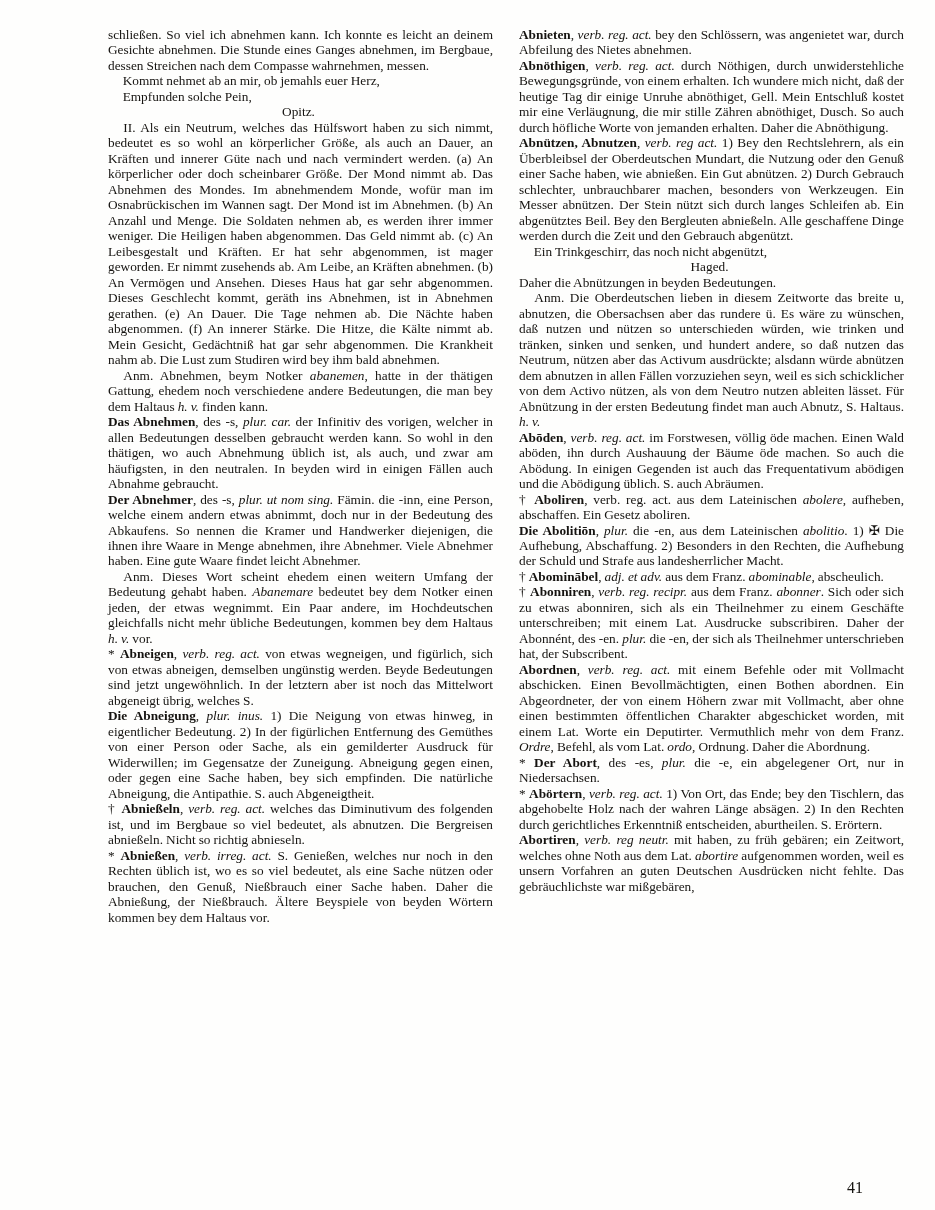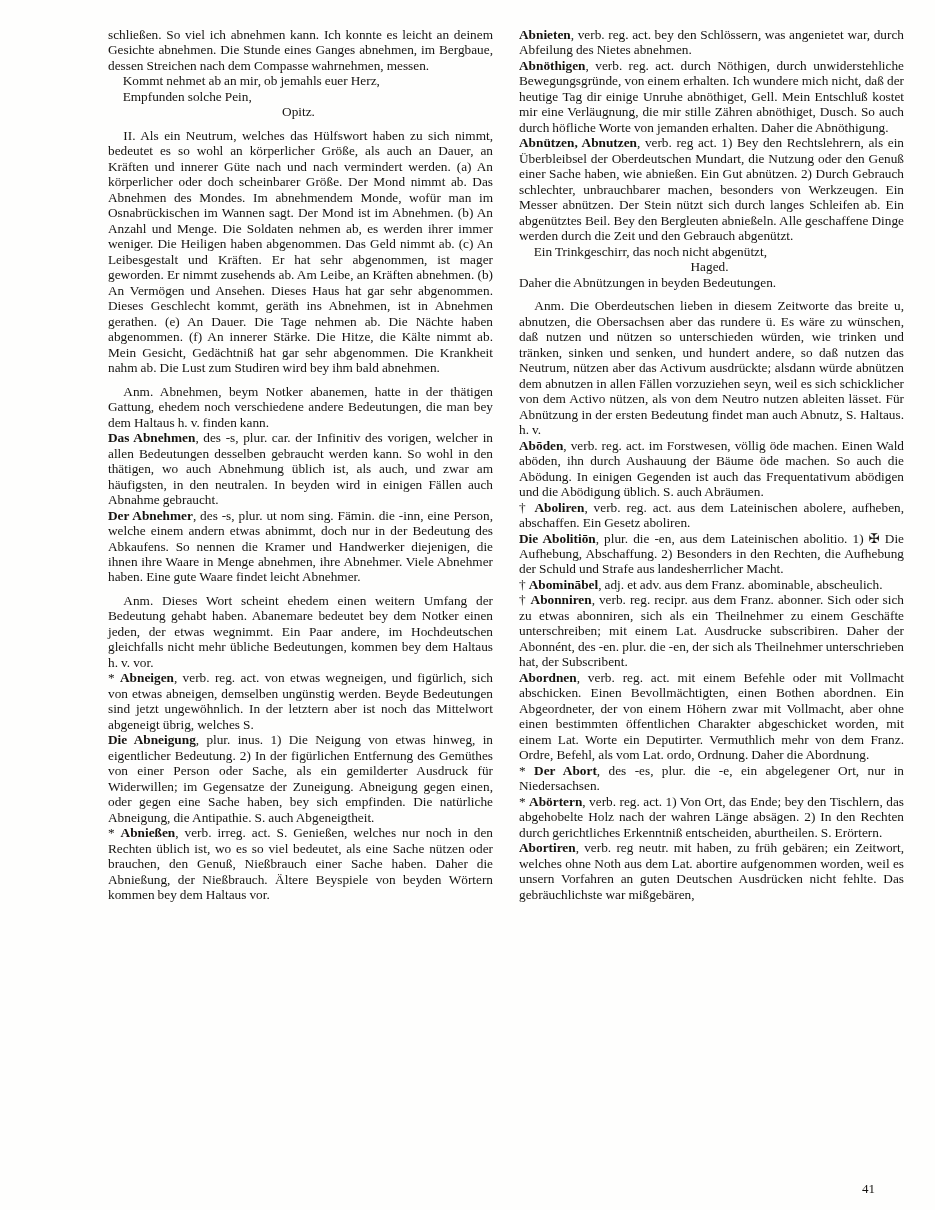--- a/index.html
+++ b/index.html
@@ -34,7 +34,7 @@
   p.verse { text-align: left; padding-left: 1.1em; }
   p.attrib { text-align: center; padding-right: 0.3em; }
   .b { font-weight: bold; }
-  .i { }
+  .i { font-style: italic; }
   .page-number {
     position: absolute;
     right: 30px;

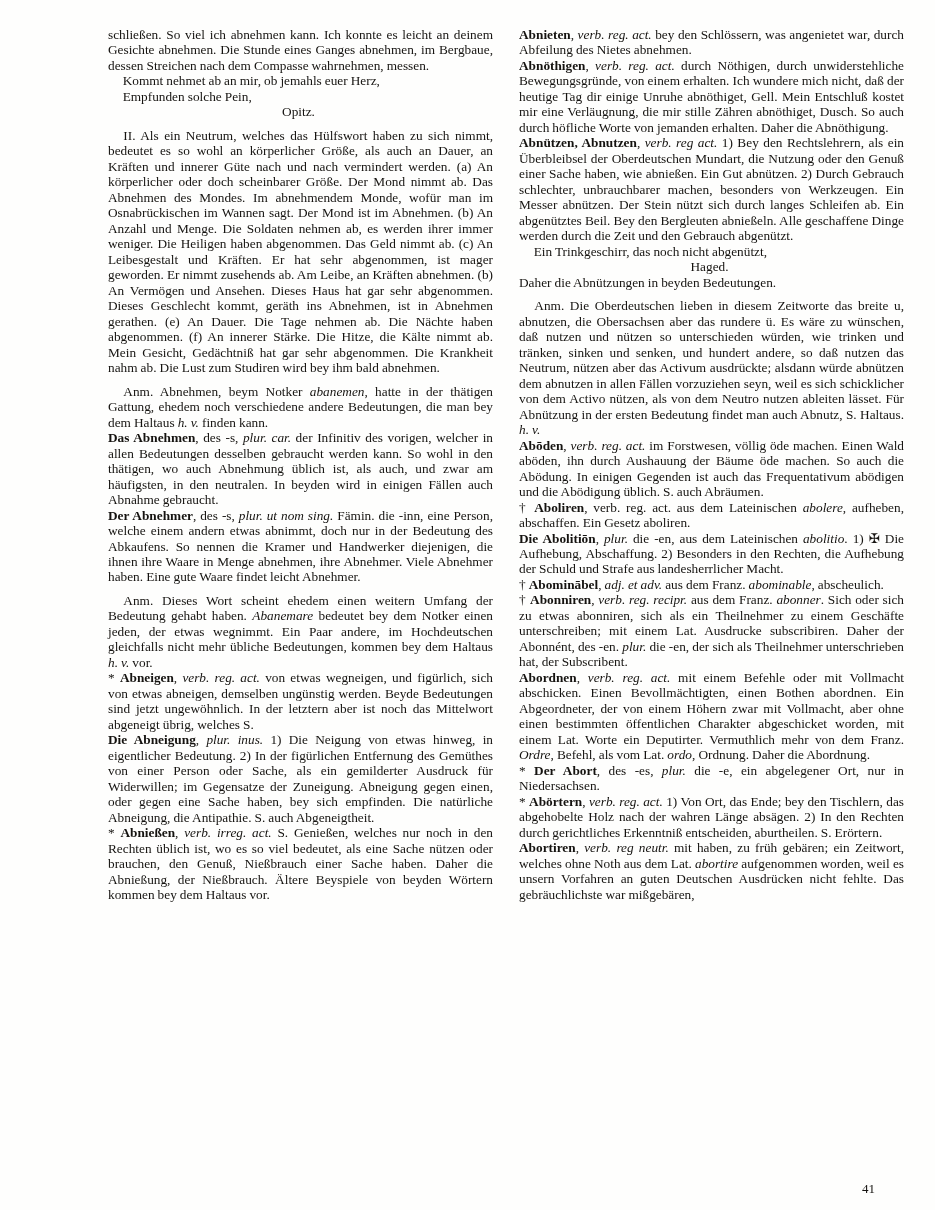--- a/index.html
+++ b/index.html
@@ -30,7 +30,7 @@
     word-spacing: -0.02em;
   }
   p.para { margin: 0; padding: 0; }
-  p.indent { text-indent: 1.15em; margin-top: 8px; }
+  p.indent { text-indent: 1.15em; }
   p.verse { text-align: left; padding-left: 1.1em; }
   p.attrib { text-align: center; padding-right: 0.3em; }
   .b { font-weight: bold; }

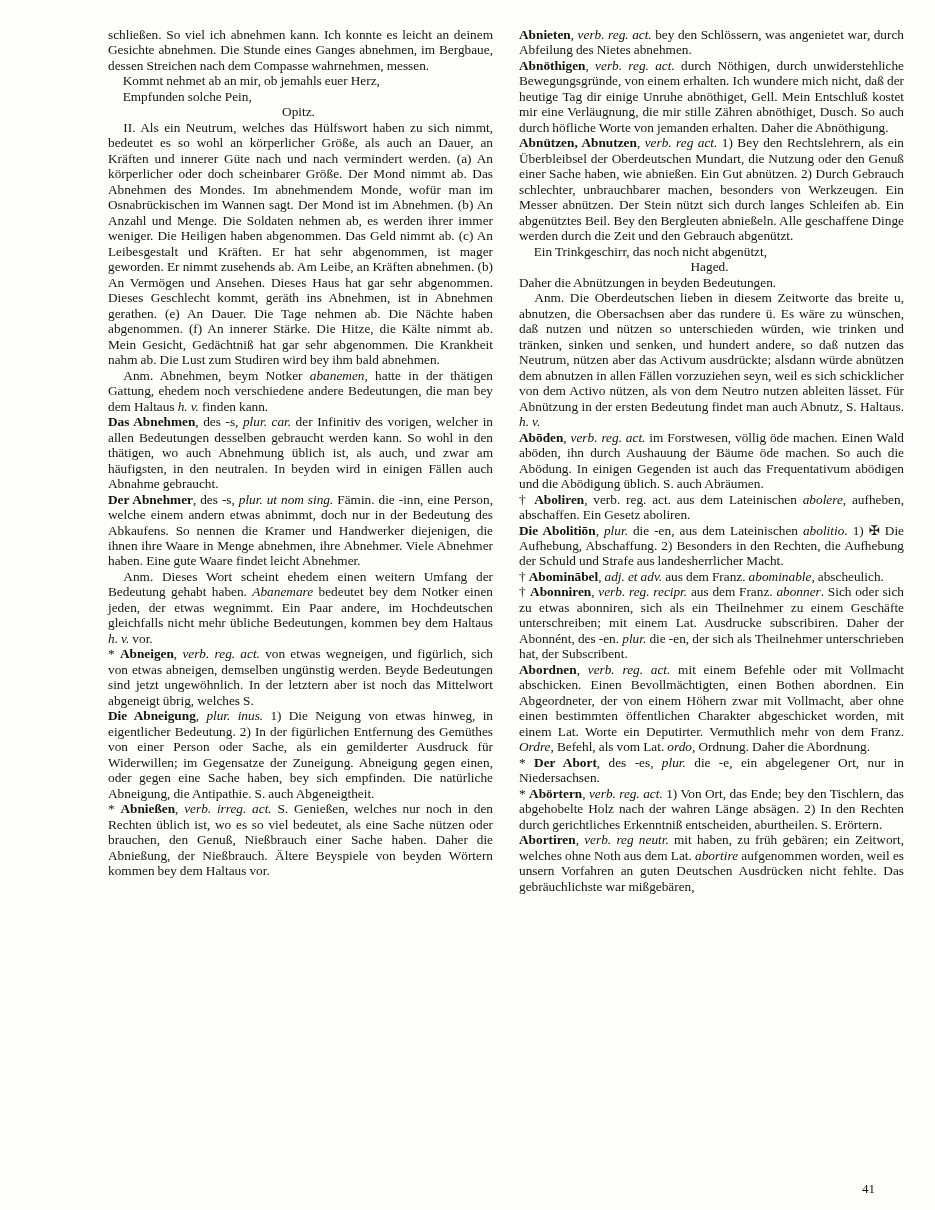--- a/index.html
+++ b/index.html
@@ -59,6 +59,7 @@
         <p class="para indent"><span class="">Anm. Dieses Wort scheint ehedem einen weitern Umfang der Bedeutung gehabt haben. </span><span class="i">Abanemare</span><span class=""> bedeutet bey dem Notker einen jeden, der etwas wegnimmt. Ein Paar andere, im Hochdeutschen gleichfalls nicht mehr übliche Bedeutungen, kommen bey dem Haltaus </span><span class="i">h. v.</span><span class=""> vor.</span></p>
         <p class="para entry"><span class="">* </span><span class="b">Abneigen</span><span class="">, </span><span class="i">verb. reg. act.</span><span class=""> von etwas wegneigen, und figürlich, sich von etwas abneigen, demselben ungünstig werden. Beyde Bedeutungen sind jetzt ungewöhnlich. In der letztern aber ist noch das Mittelwort abgeneigt übrig, welches S.</span></p>
         <p class="para entry"><span class="b">Die Abneigung</span><span class="">, </span><span class="i">plur. inus.</span><span class=""> 1) Die Neigung von etwas hinweg, in eigentlicher Bedeutung. 2) In der figürlichen Entfernung des Gemüthes von einer Person oder Sache, als ein gemilderter Ausdruck für Widerwillen; im Gegensatze der Zuneigung. Abneigung gegen einen, oder gegen eine Sache haben, bey sich empfinden. Die natürliche Abneigung, die Antipathie. S. auch Abgeneigtheit.</span></p>
+        <p class="para entry"><span class="">† </span><span class="b">Abnießeln</span><span class="">, </span><span class="i">verb. reg. act.</span><span class=""> welches das Diminutivum des folgenden ist, und im Bergbaue so viel bedeutet, als abnutzen. Die Bergreisen abnießeln. Nicht so richtig abnieseln.</span></p>
         <p class="para entry"><span class="">* </span><span class="b">Abnießen</span><span class="">, </span><span class="i">verb. irreg. act.</span><span class=""> S. Genießen, welches nur noch in den Rechten üblich ist, wo es so viel bedeutet, als eine Sache nützen oder brauchen, den Genuß, Nießbrauch einer Sache haben. Daher die Abnießung, der Nießbrauch. Ältere Beyspiele von beyden Wörtern kommen bey dem Haltaus vor.</span></p>
       </div>
     <div class="col">

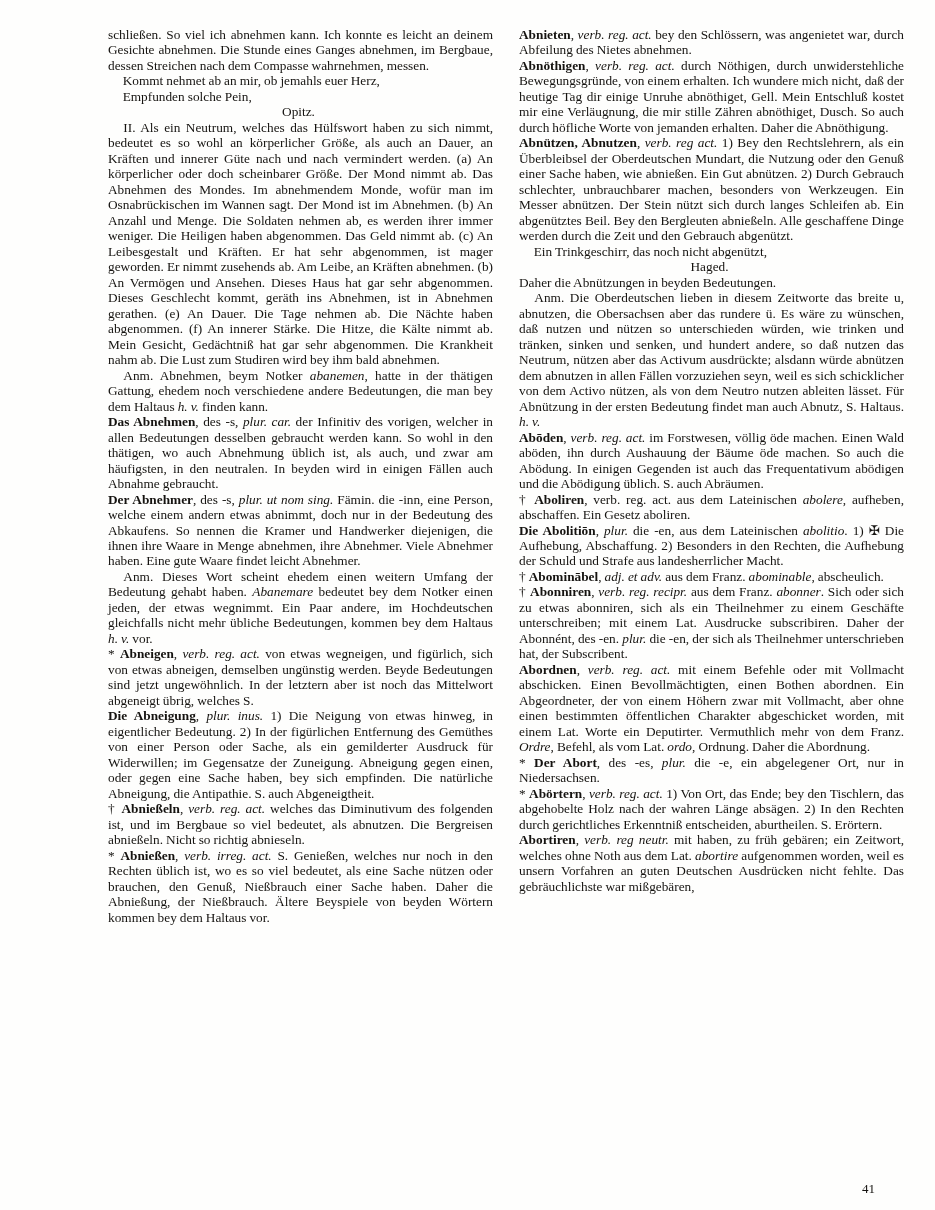--- a/index.html
+++ b/index.html
@@ -37,9 +37,9 @@
   .i { font-style: italic; }
   .page-number {
     position: absolute;
-    right: 30px;
+    right: 42px;
     bottom: 13px;
-    font-size: 13px;
+    font-size: 16px;
   }
 </style>
 </head>

